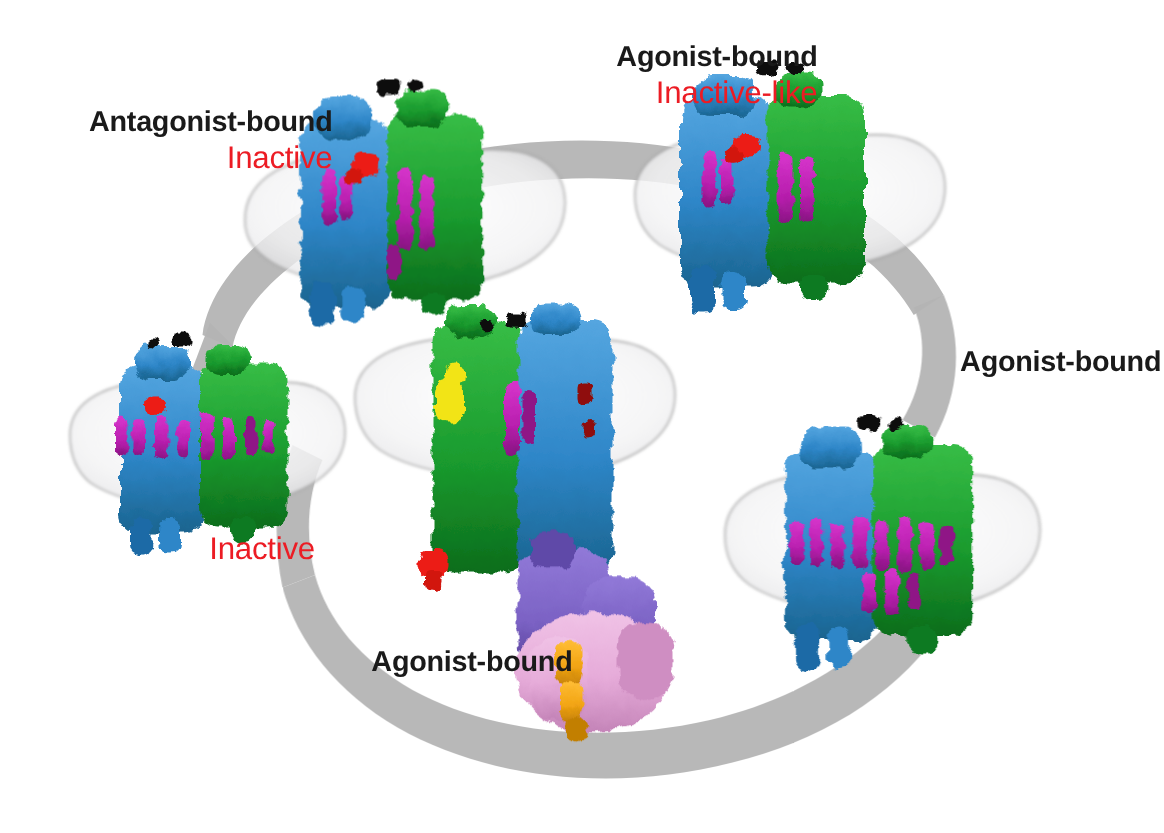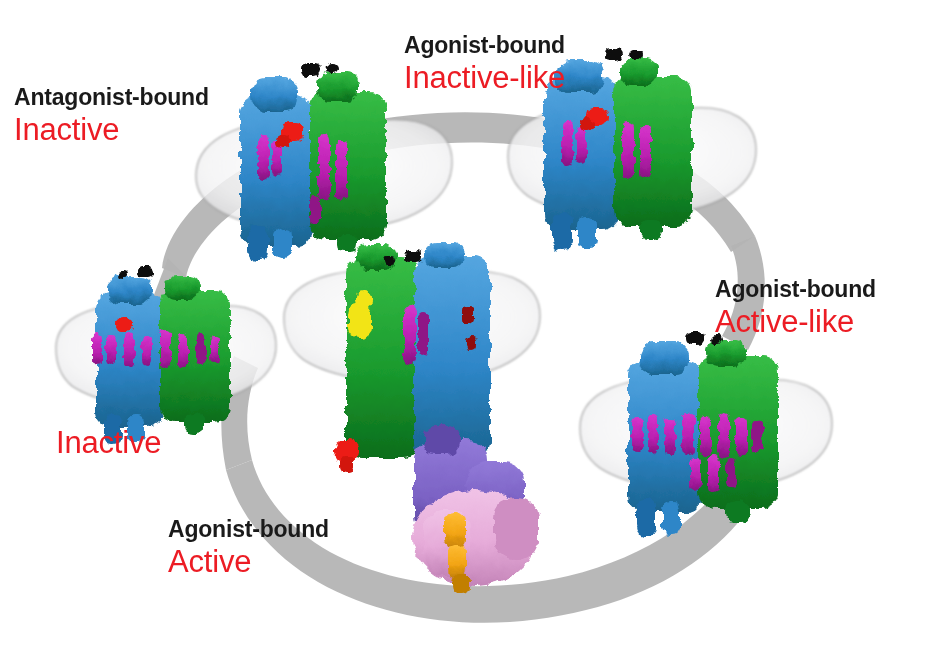--- a/index.html
+++ b/index.html
@@ -25,7 +25,7 @@
   }
   .state-label {
     position: absolute;
-    text-align: left;
+    text-align: right;
     line-height: 1.16;
     white-space: nowrap;
     user-select: none;

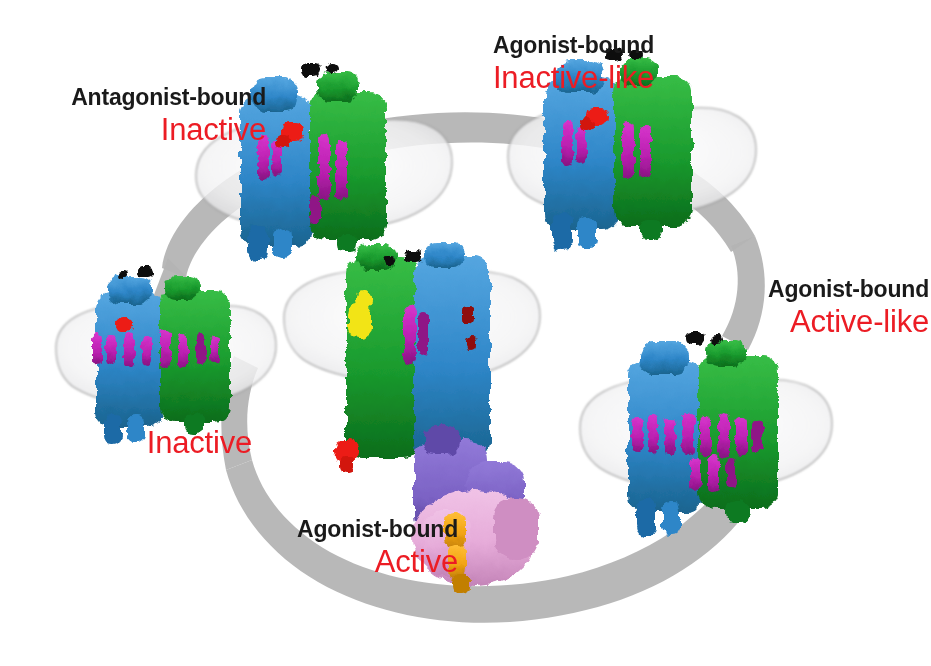--- a/index.html
+++ b/index.html
@@ -42,7 +42,7 @@
   }
   .label-status {
     display: block;
-    font-size: 31px;
+    font-size: 25px;
     color: #ec1c24;
     letter-spacing: -0.2px;
     margin-top: 1px;

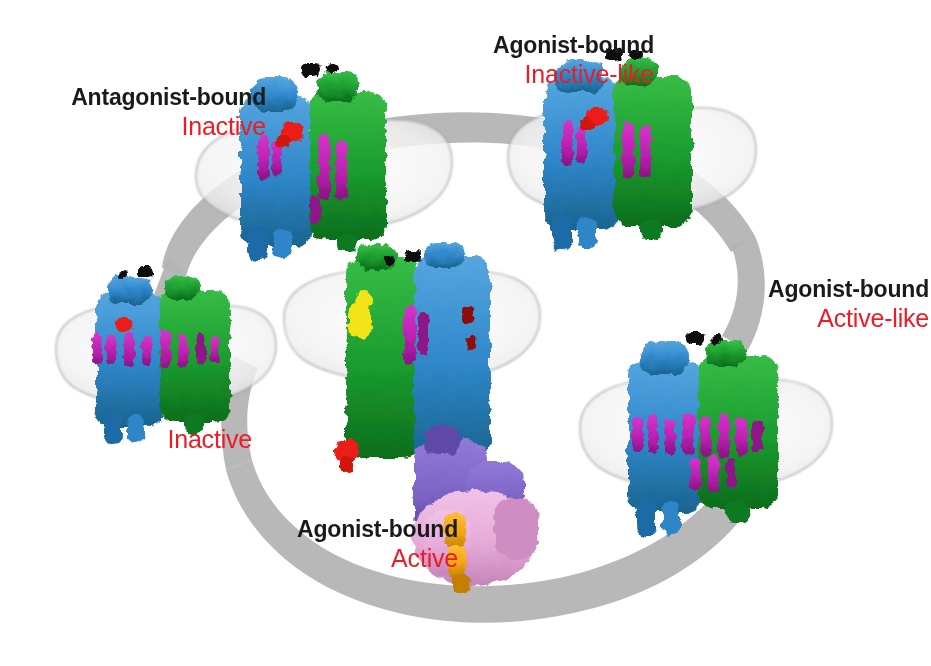--- a/index.html
+++ b/index.html
@@ -361,7 +361,6 @@
 
   <div class="state-label" id="label-agonist-active">
     <span class="label-title">Agonist-bound</span>
-    <span class="label-status">Active-like</span>
   </div>
 
   <div class="state-label" id="label-ligand-free">

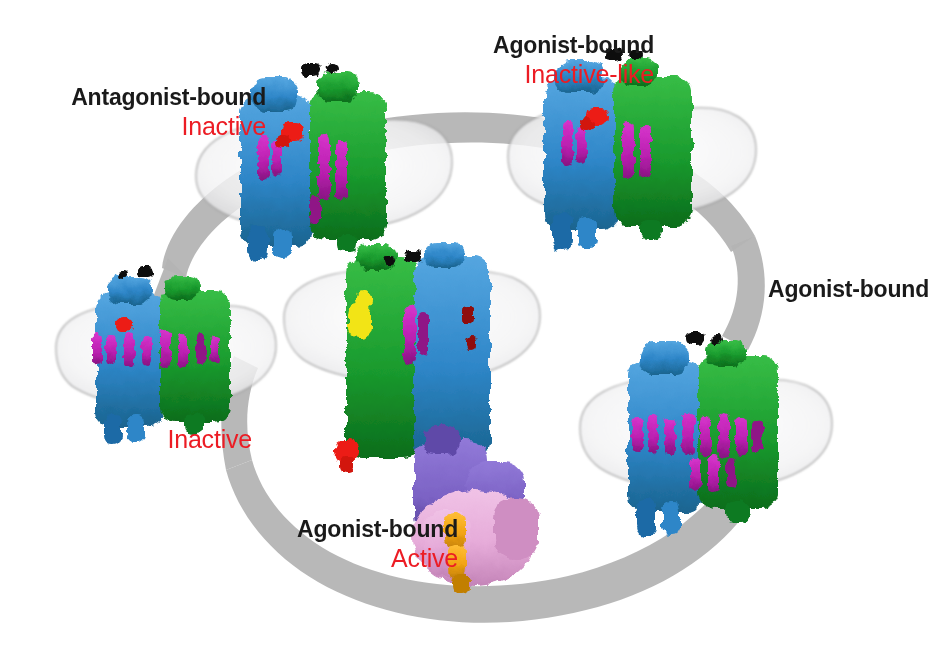--- a/index.html
+++ b/index.html
@@ -369,7 +369,6 @@
 
   <div class="state-label" id="label-g-protein">
     <span class="label-title">Agonist-bound</span>
-    <span class="label-status">Active</span>
   </div>
 
 </div>

